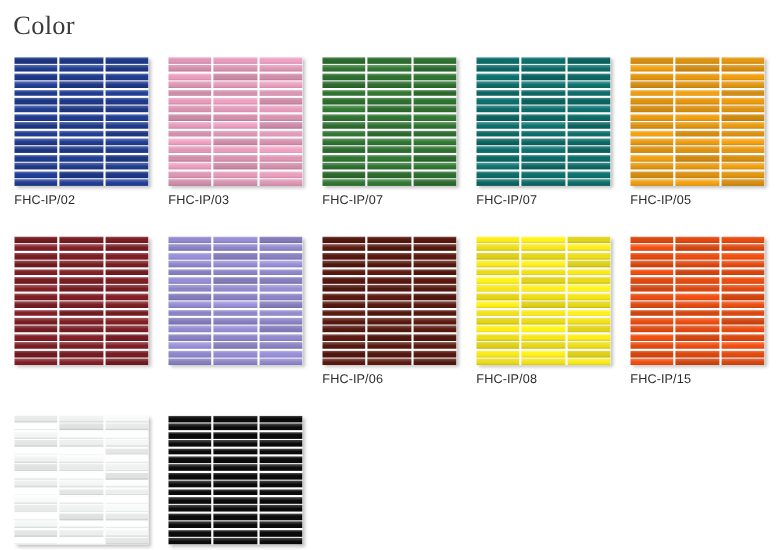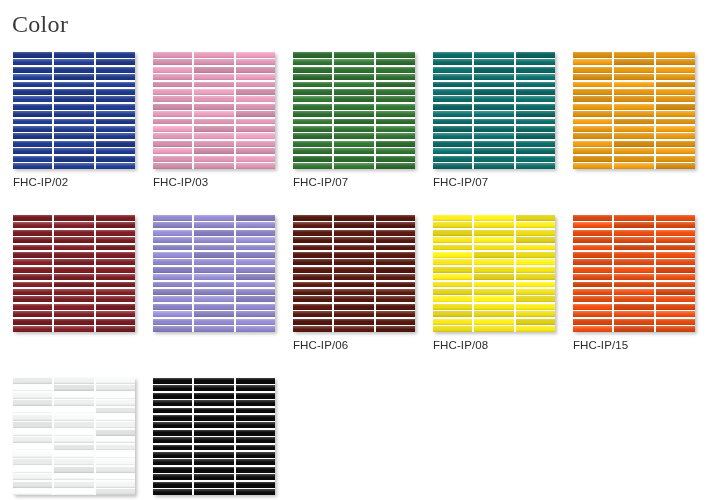--- a/index.html
+++ b/index.html
@@ -555,6 +555,7 @@
             </div>
           </div>
         </div>
+        <div class="swatch-label" style="color: rgb(43, 43, 43);">FHC-IP/05</div>
       </div>
     </div>
     <div class="swatch-row">

